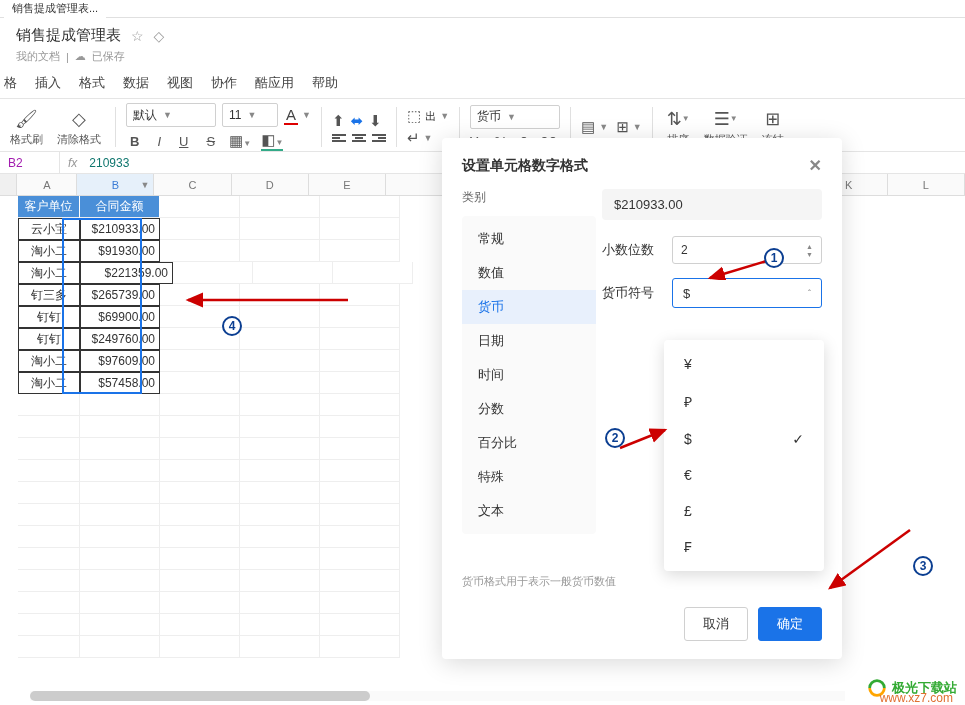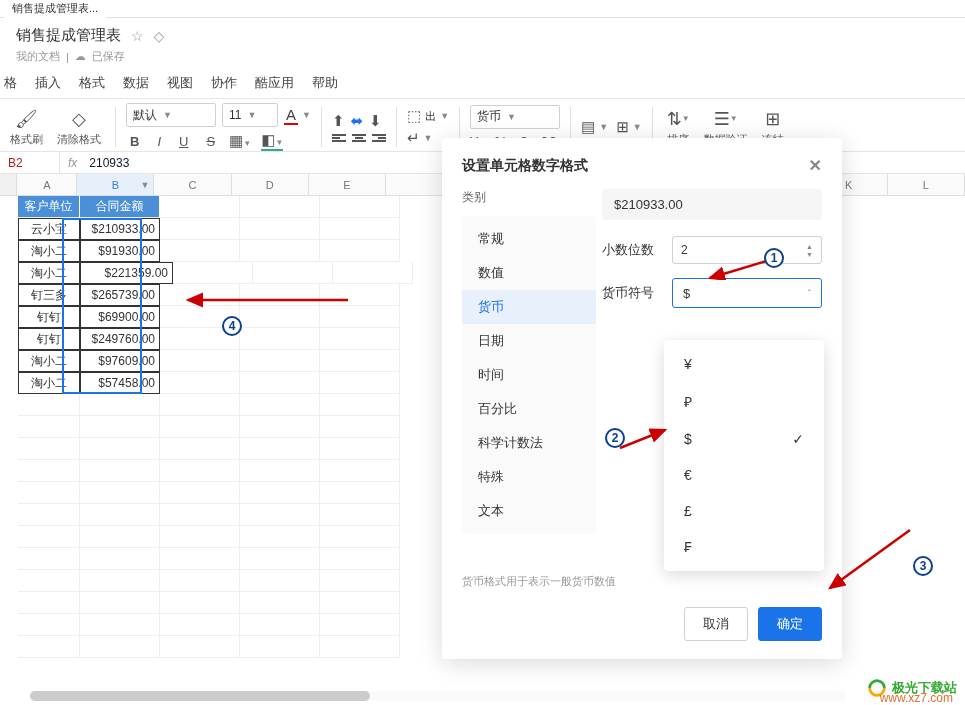--- a/index.html
+++ b/index.html
@@ -34,7 +34,7 @@
 .grp { display: flex; align-items: center; gap: 4px; }
 
 .fx-bar { display: flex; align-items: center; height: 22px; border-bottom: 1px solid #e5e5e5; }
-.cell-ref { width: 60px; border-right: 1px solid #e5e5e5; padding: 0 8px; color: #b91c1c; height: 100%; display: flex; align-items: center; }
+.cell-ref { width: 60px; border-right: 1px solid #e5e5e5; padding: 0 8px; color: #a21caf; height: 100%; display: flex; align-items: center; }
 .fx-lbl { font-style: italic; color: #999; padding: 0 8px; }
 .fx-val { padding: 0 4px; color: #0f172a; }
 

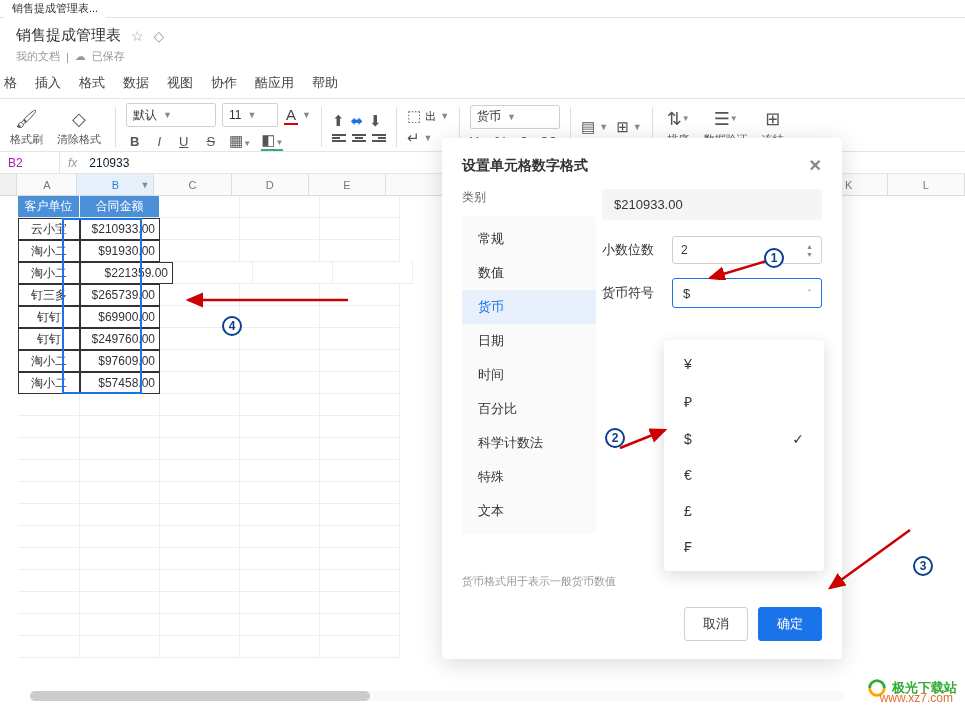--- a/index.html
+++ b/index.html
@@ -36,7 +36,7 @@
 .fx-bar { display: flex; align-items: center; height: 22px; border-bottom: 1px solid #e5e5e5; }
 .cell-ref { width: 60px; border-right: 1px solid #e5e5e5; padding: 0 8px; color: #a21caf; height: 100%; display: flex; align-items: center; }
 .fx-lbl { font-style: italic; color: #999; padding: 0 8px; }
-.fx-val { padding: 0 4px; color: #0f172a; }
+.fx-val { padding: 0 4px; color: #0f766e; }
 
 .sheet { position: relative; height: 500px; overflow: hidden; }
 .col-hdrs { display: flex; height: 22px; background: #fafafa; border-bottom: 1px solid #ddd; }

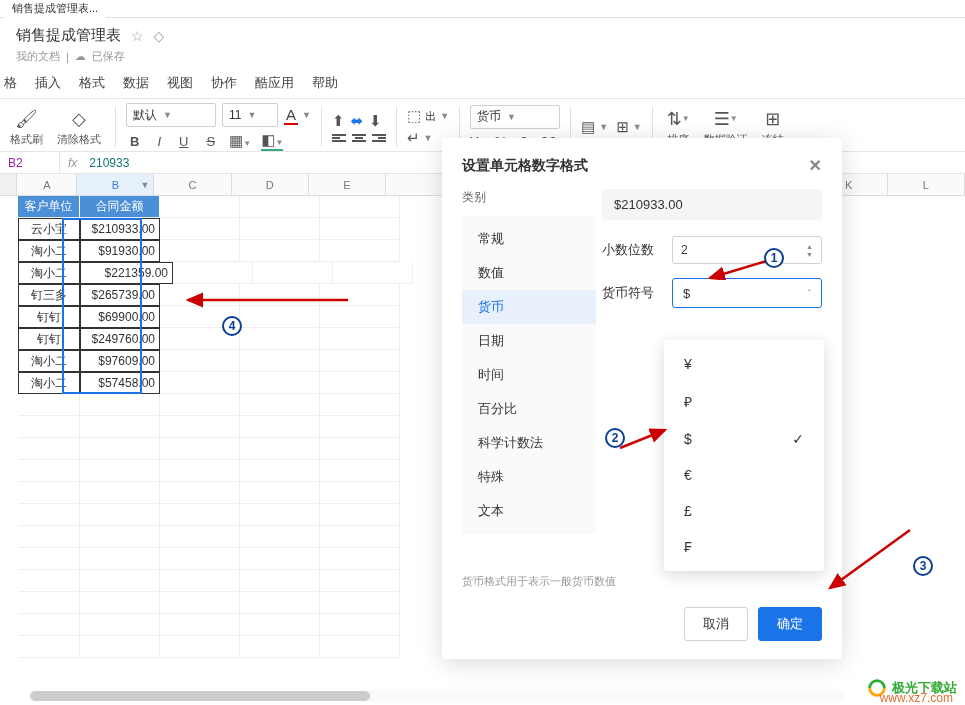--- a/index.html
+++ b/index.html
@@ -420,6 +420,7 @@
         <div class="cat-item active">货币</div>
         <div class="cat-item">日期</div>
         <div class="cat-item">时间</div>
+        <div class="cat-item">分数</div>
         <div class="cat-item">百分比</div>
         <div class="cat-item">科学计数法</div>
         <div class="cat-item">特殊</div>

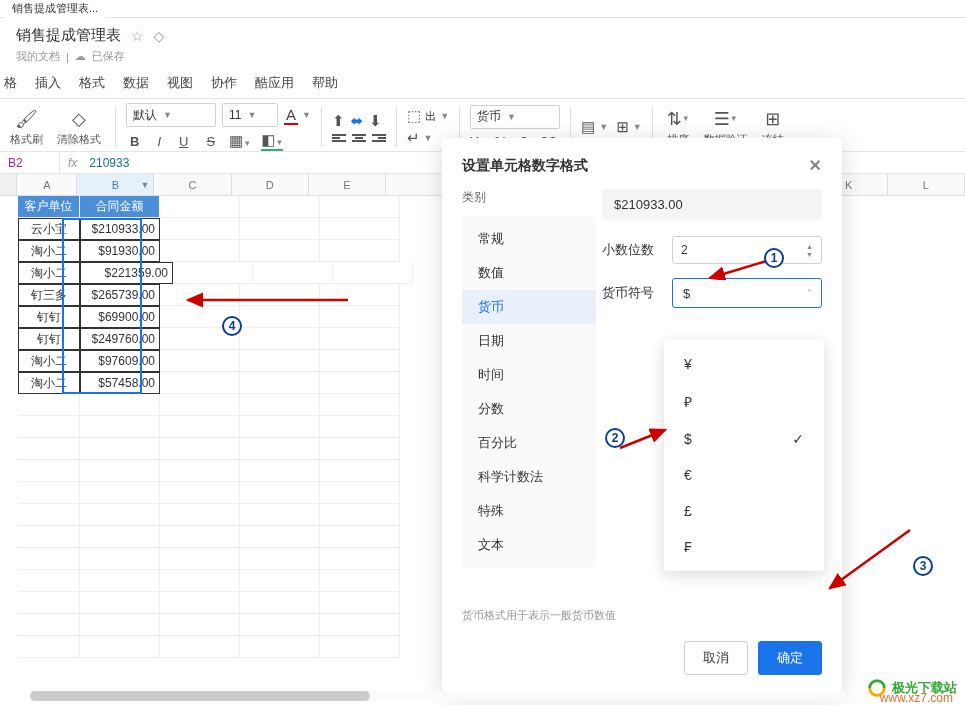--- a/index.html
+++ b/index.html
@@ -422,7 +422,6 @@
         <div class="cat-item">时间</div>
         <div class="cat-item">分数</div>
         <div class="cat-item">百分比</div>
-        <div class="cat-item">科学计数法</div>
         <div class="cat-item">特殊</div>
         <div class="cat-item">文本</div>
       </div>

